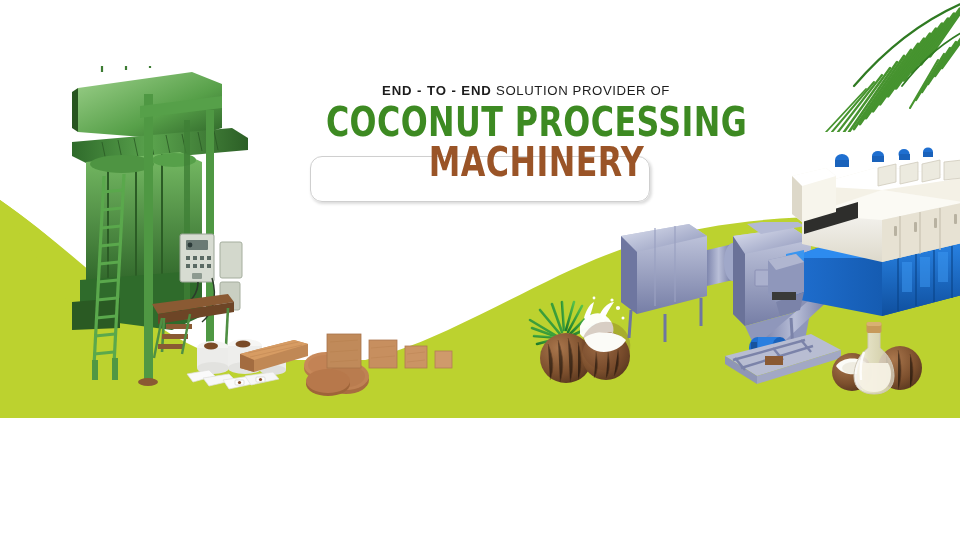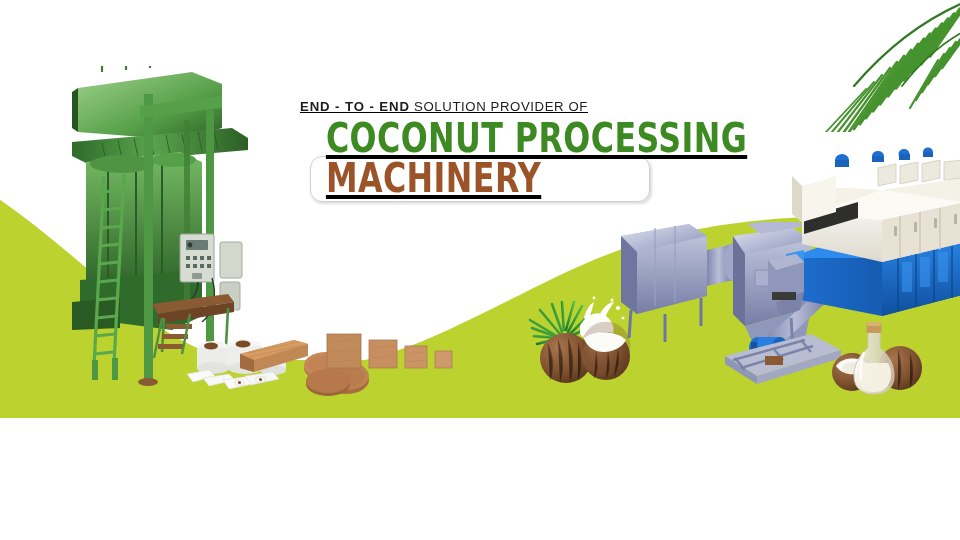--- a/index.html
+++ b/index.html
@@ -39,10 +39,9 @@
   .headline {
     position: absolute;
     left: 300px;
-    top: 100px;
+    top: 84px;
     width: 370px;
-    text-align: left;
-    text-decoration: underline;
+    text-align: right;
   }
   .outline-box {
     position: absolute;

